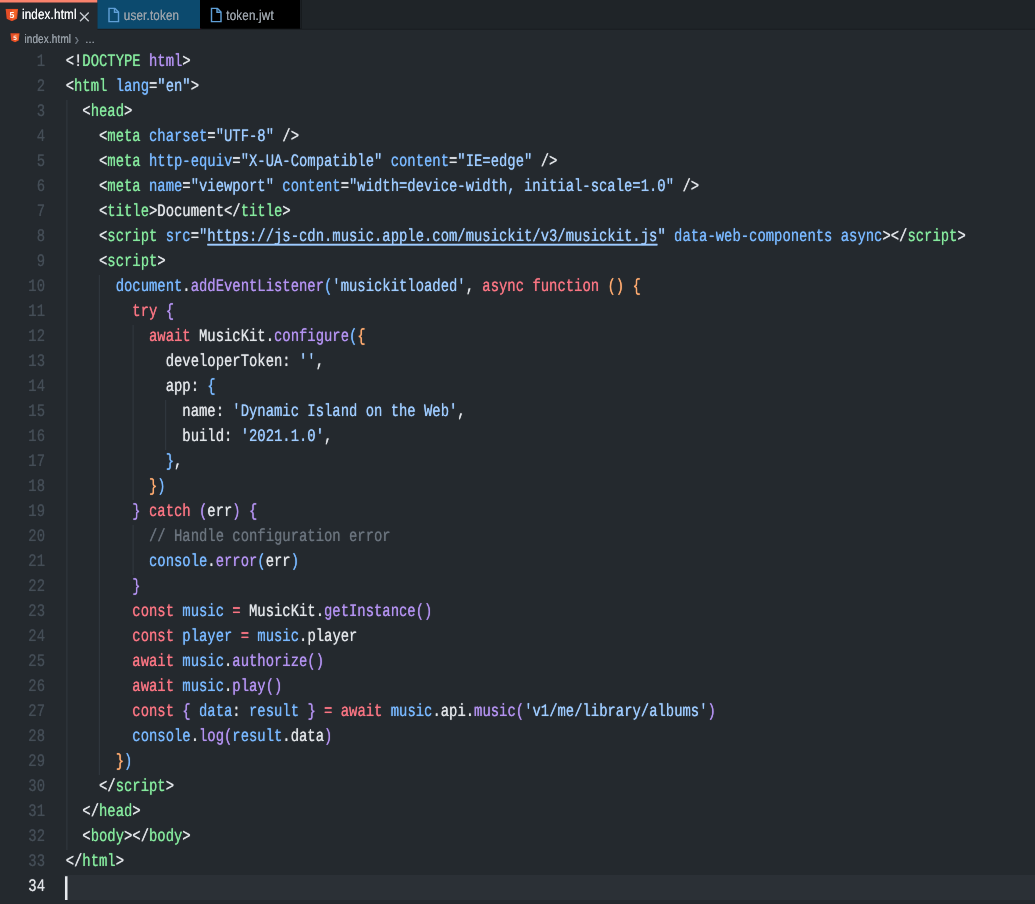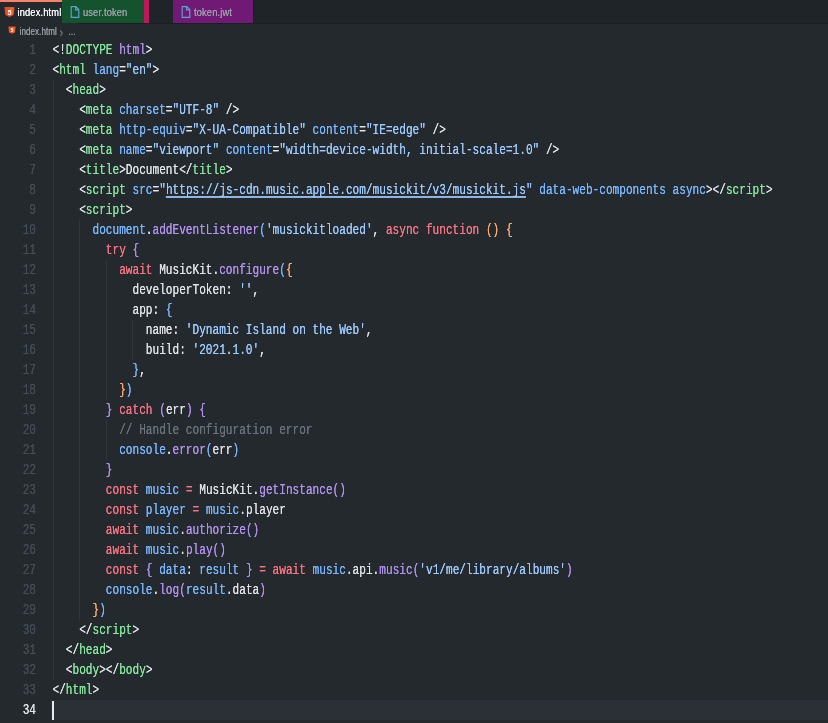--- a/index.html
+++ b/index.html
@@ -5,7 +5,7 @@
 #tabs{position:absolute;left:0;top:0;width:828px;height:23px;background:#1f2428;border-bottom:1px solid #1b1f23}
 .tab{position:absolute;top:0;height:23px}
 #tab1{left:0;width:78px;background:#24292e;border-top:2px solid #f9826c;height:22px}
-#tab2{left:62px;width:82px;background:#14532d;border-right:5px solid #be185d}
+#tab2{left:78px;width:82px;background:#0c4a6e;border-right:1px solid #be185d}
 #tab3{left:173px;width:80px;background:#701a75;border-right:1px solid #1b1f23}
 .tlbl{text-shadow:0 0 .4px;position:absolute;font-size:9.3px;letter-spacing:.15px;transform:scaleY(1.22);transform-origin:0 50%;white-space:pre}
 #tab1 .tlbl{left:17.5px;top:0;line-height:21px;color:#fafbfc}

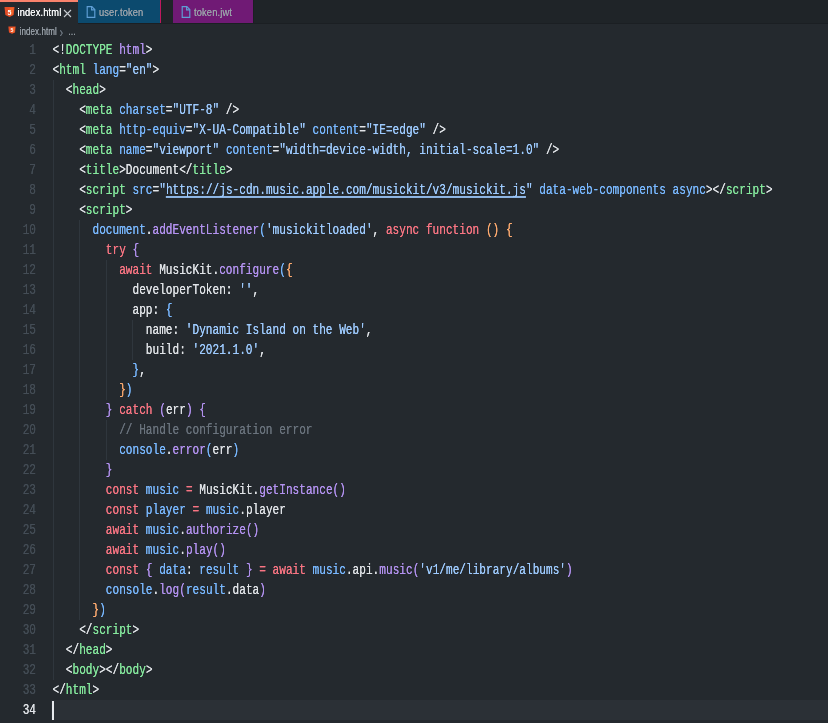--- a/index.html
+++ b/index.html
@@ -6,7 +6,7 @@
 .tab{position:absolute;top:0;height:23px}
 #tab1{left:0;width:78px;background:#24292e;border-top:2px solid #f9826c;height:22px}
 #tab2{left:78px;width:82px;background:#0c4a6e;border-right:1px solid #be185d}
-#tab3{left:173px;width:80px;background:#701a75;border-right:1px solid #1b1f23}
+#tab3{left:160px;width:80px;background:#000000;border-right:1px solid #1b1f23}
 .tlbl{text-shadow:0 0 .4px;position:absolute;font-size:9.3px;letter-spacing:.15px;transform:scaleY(1.22);transform-origin:0 50%;white-space:pre}
 #tab1 .tlbl{left:17.5px;top:0;line-height:21px;color:#fafbfc}
 .tab .ilbl{top:1px;line-height:22px;color:#9aa2aa}

